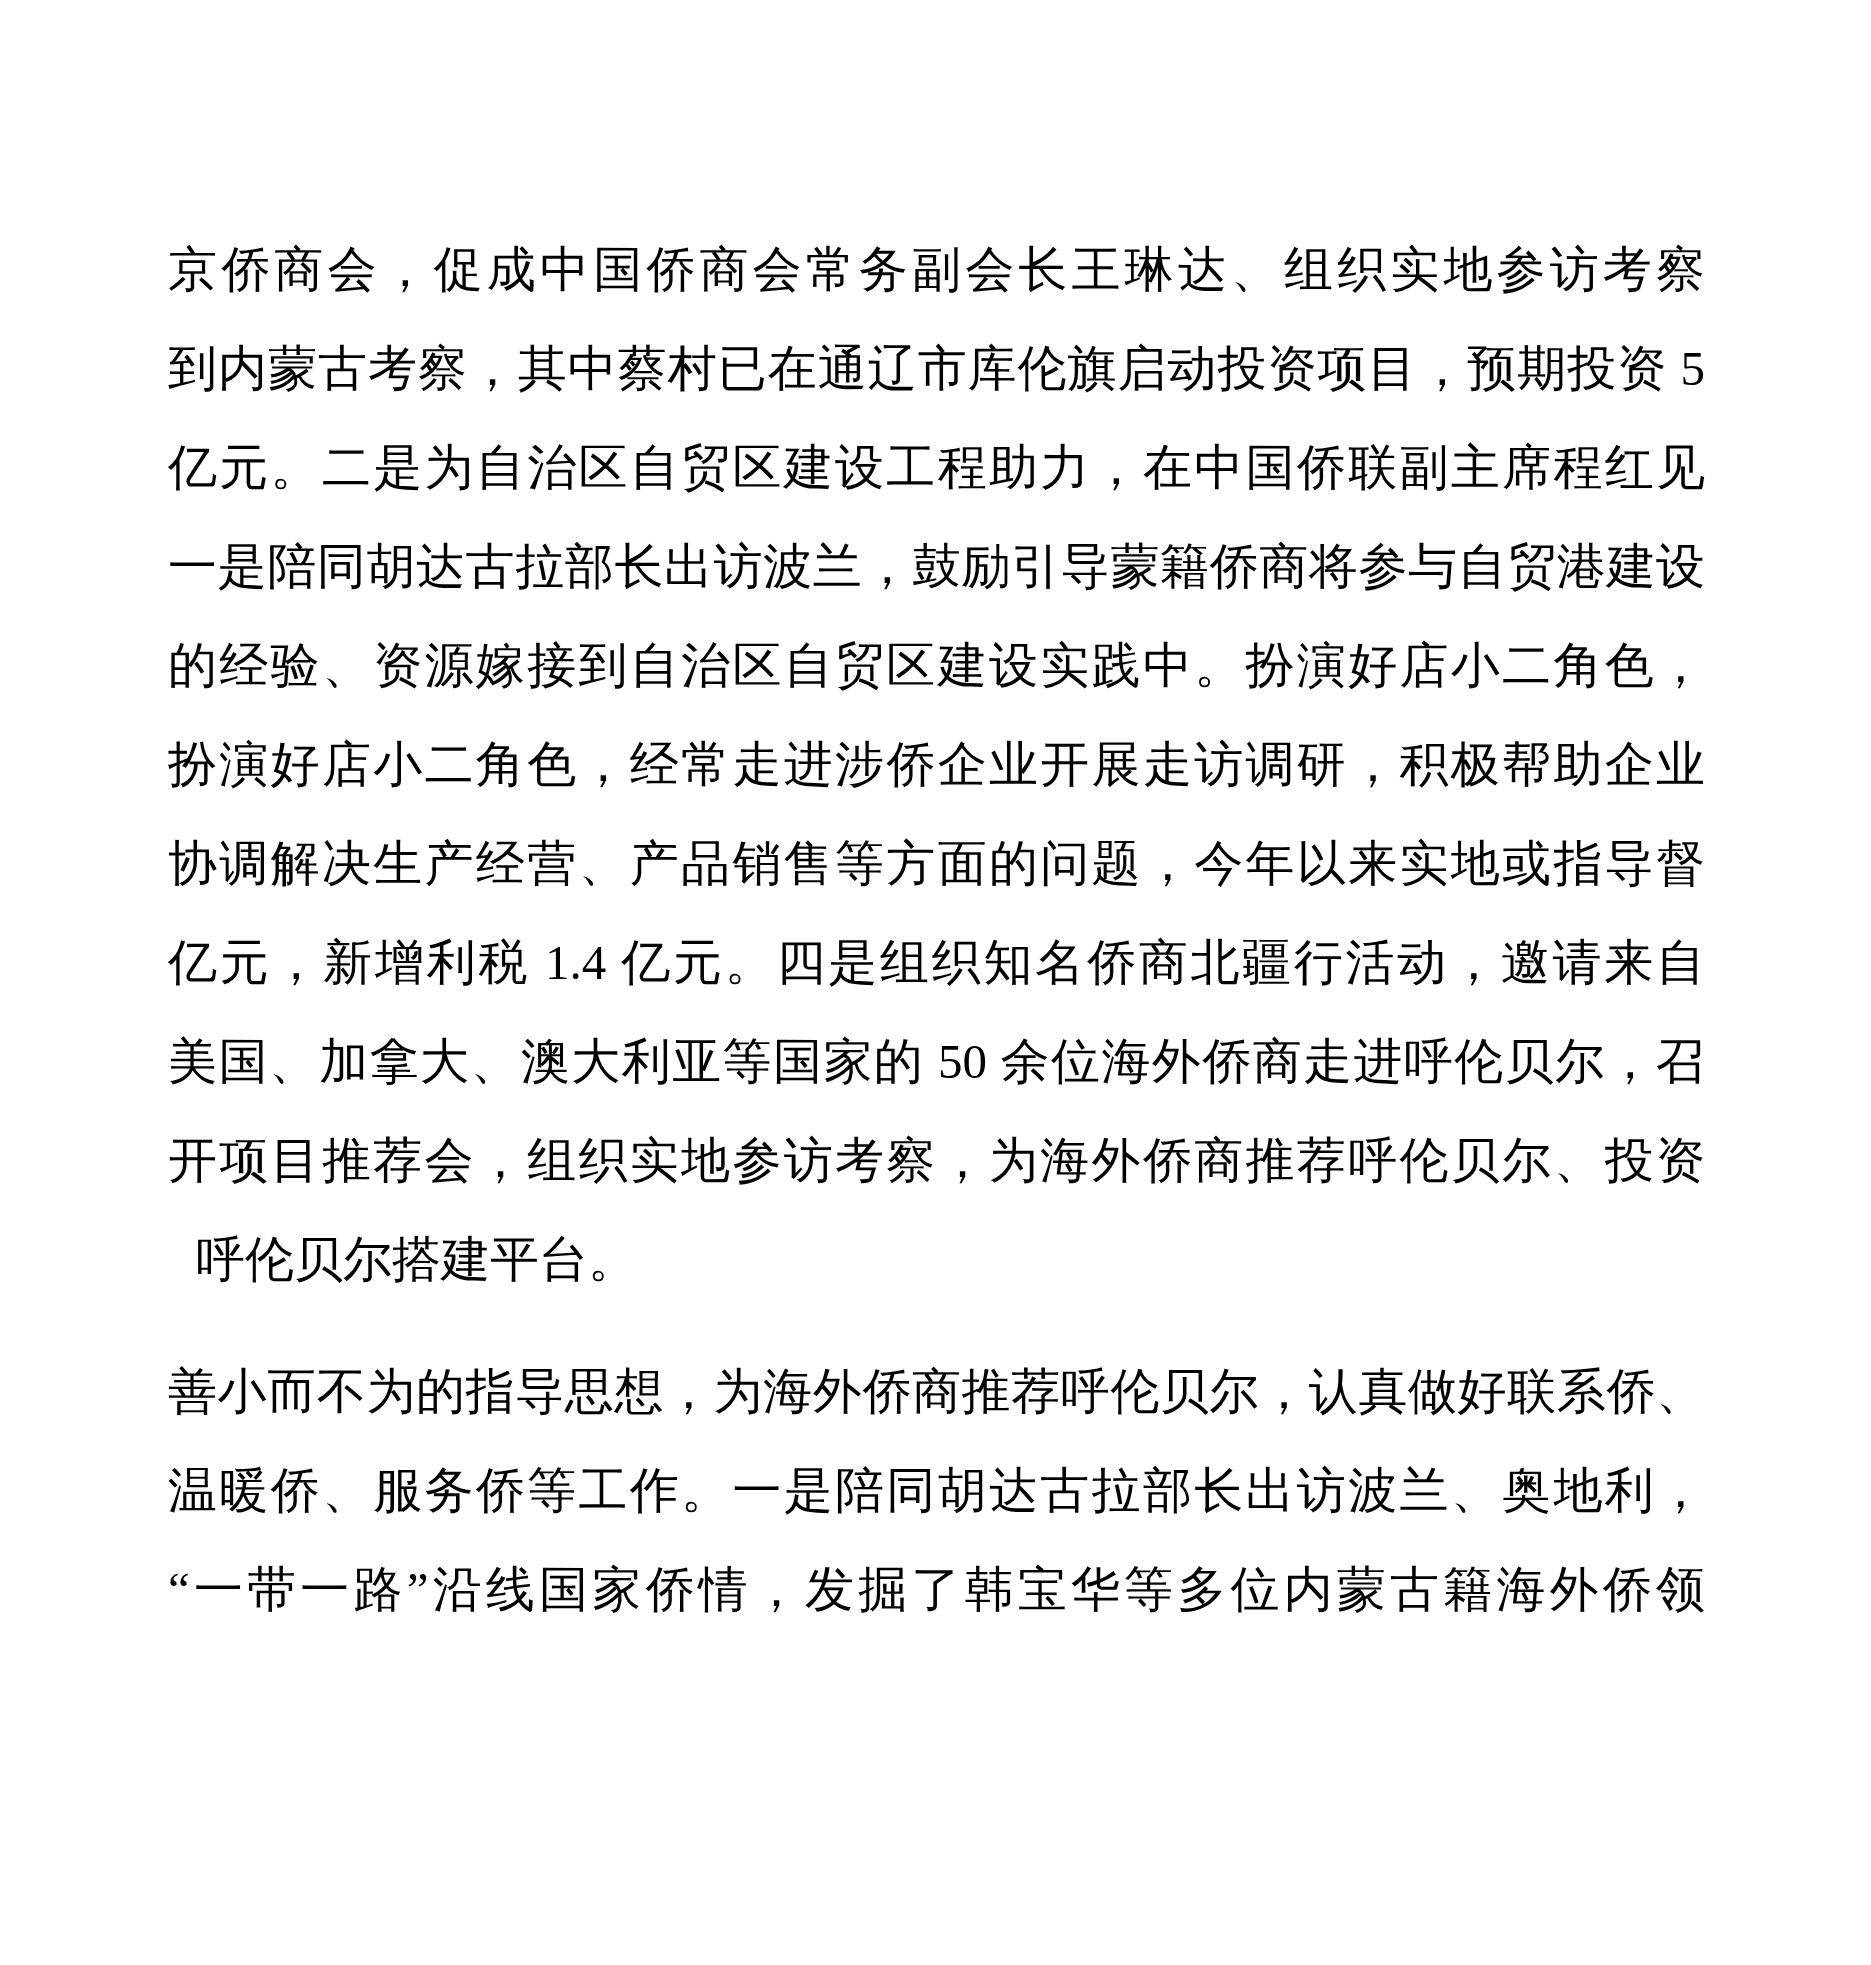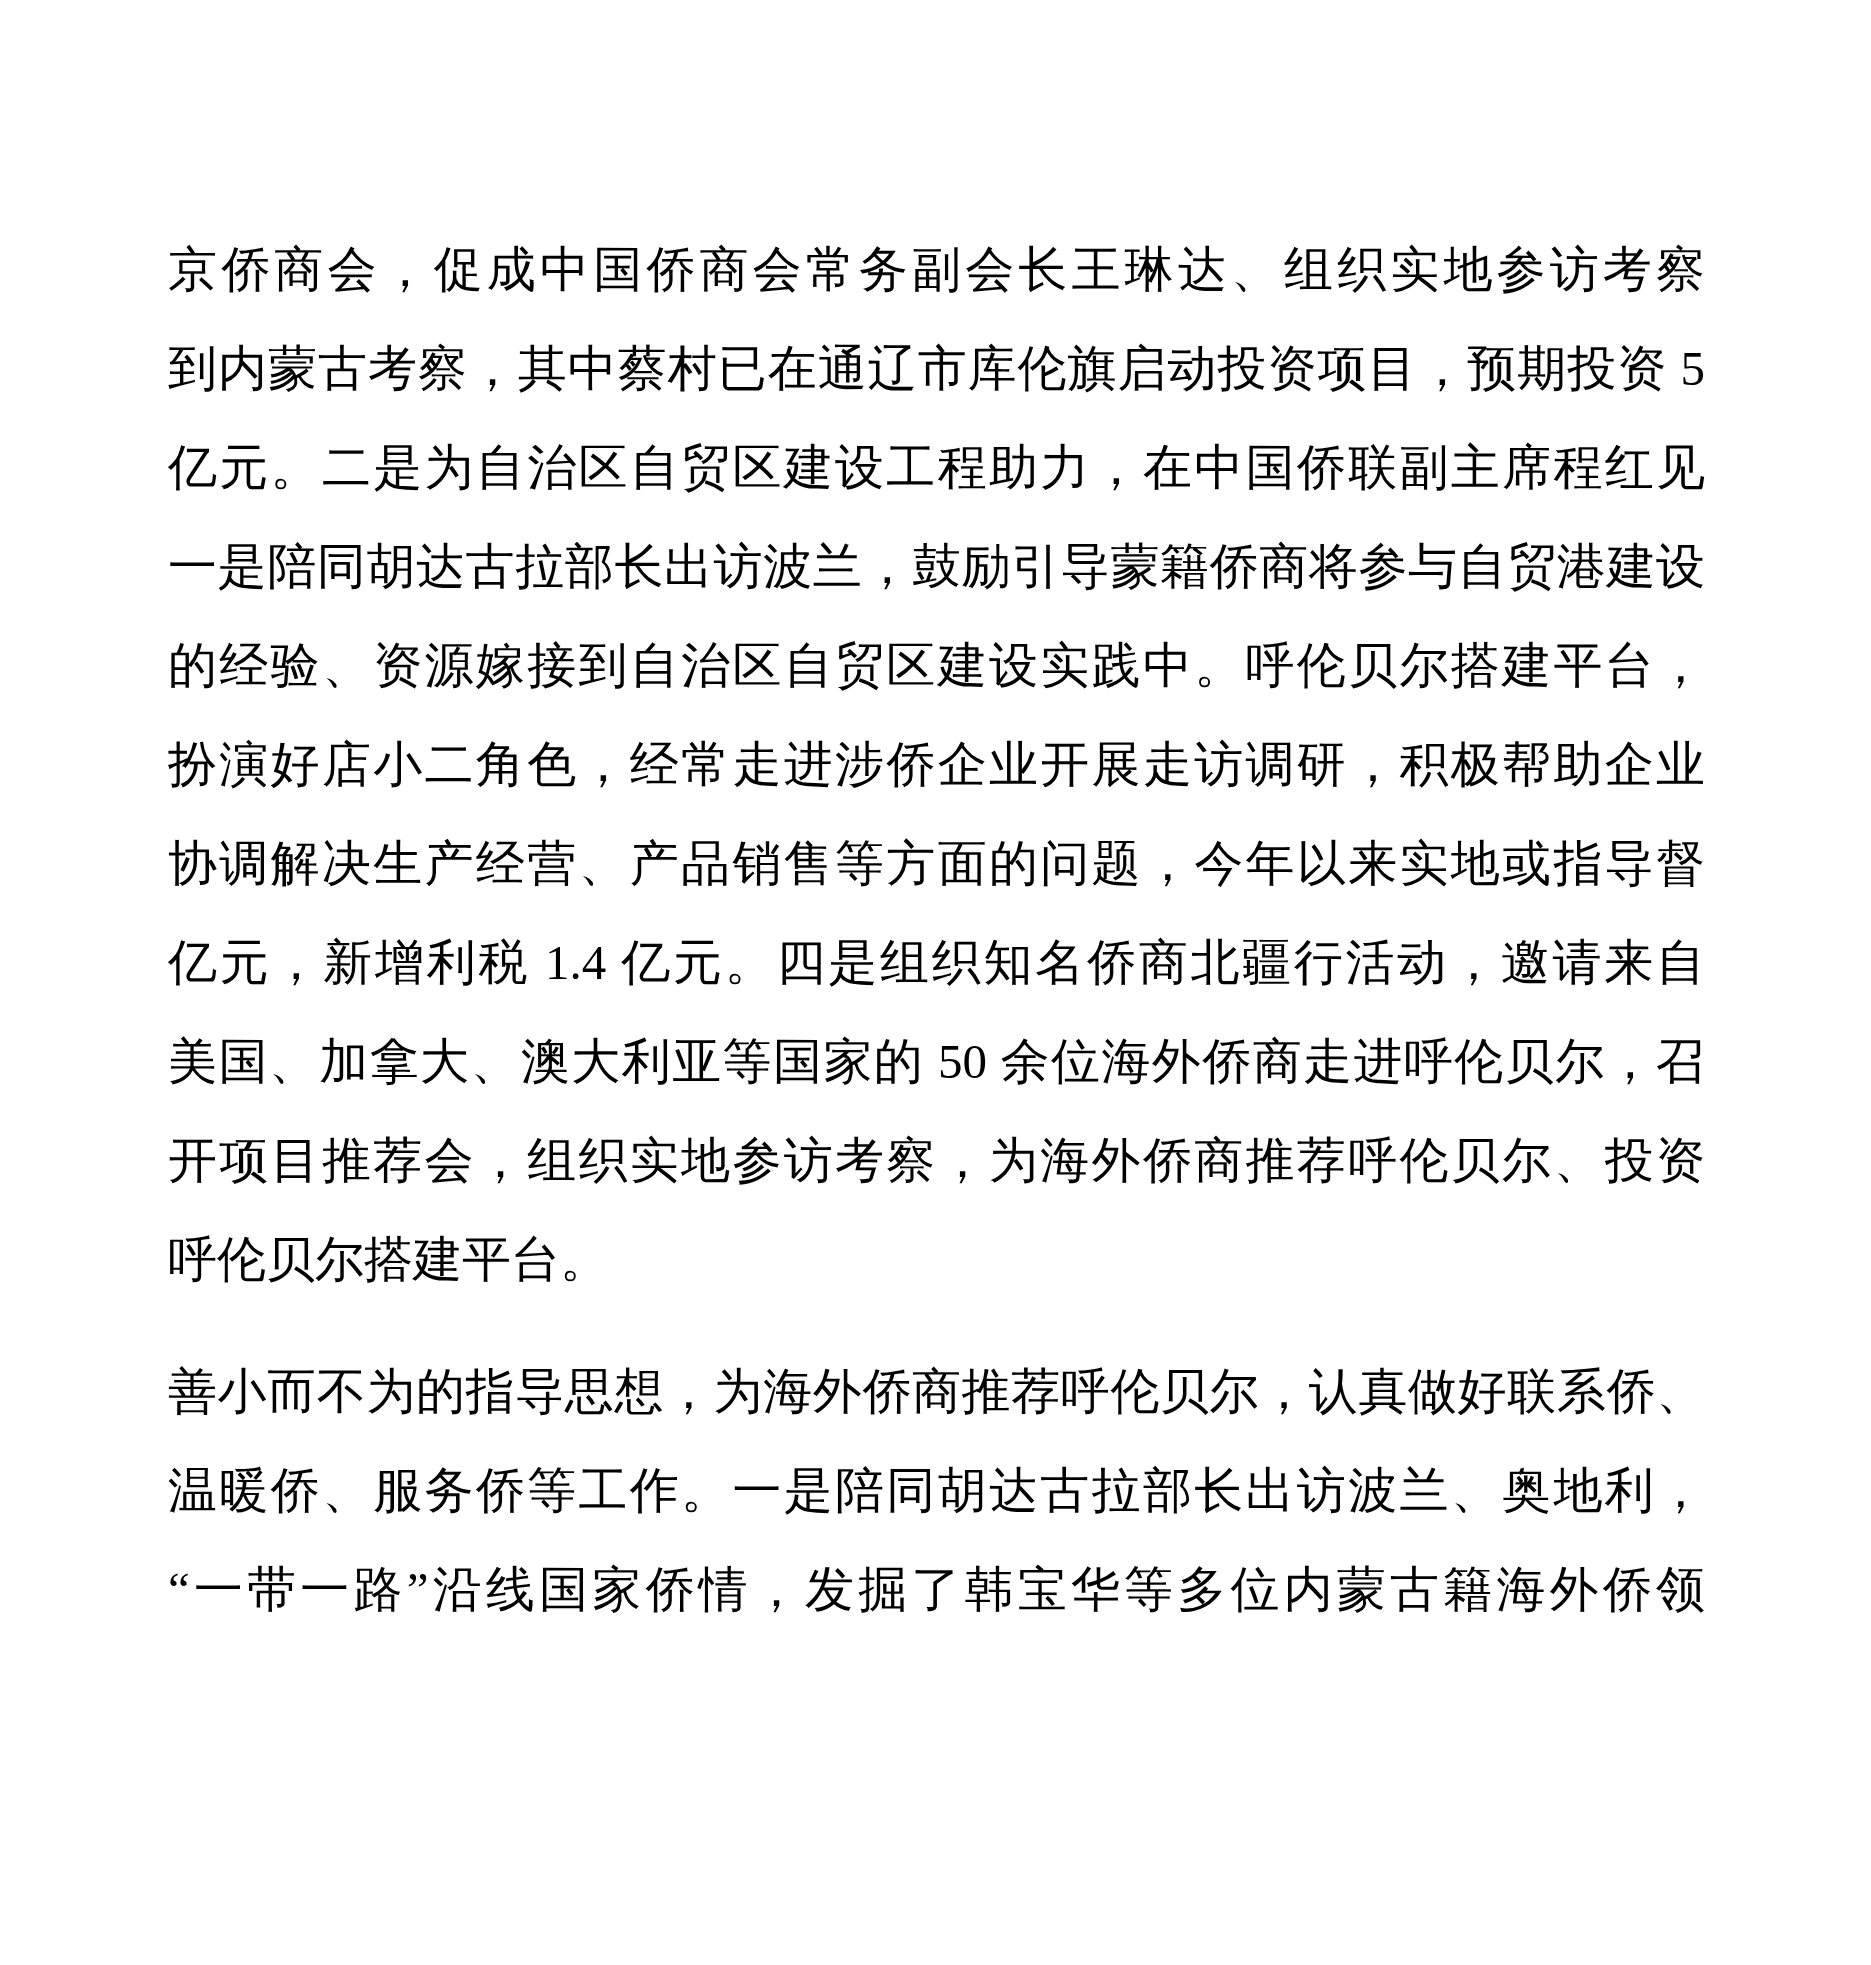--- a/index.html
+++ b/index.html
@@ -54,7 +54,7 @@
         <div class="line">到内蒙古考察，其中蔡村已在通辽市库伦旗启动投资项目，预期投资 5</div>
         <div class="line">亿元。二是为自治区自贸区建设工程助力，在中国侨联副主席程红见</div>
         <div class="line">一是陪同胡达古拉部长出访波兰，鼓励引导蒙籍侨商将参与自贸港建设</div>
-        <div class="line">的经验、资源嫁接到自治区自贸区建设实践中。呼伦贝尔搭建平台，</div>
+        <div class="line">的经验、资源嫁接到自治区自贸区建设实践中。扮演好店小二角色，</div>
         <div class="line">扮演好店小二角色，经常走进涉侨企业开展走访调研，积极帮助企业</div>
         <div class="line">协调解决生产经营、产品销售等方面的问题，今年以来实地或指导督</div>
         <div class="line">亿元，新增利税 1.4 亿元。四是组织知名侨商北疆行活动，邀请来自</div>

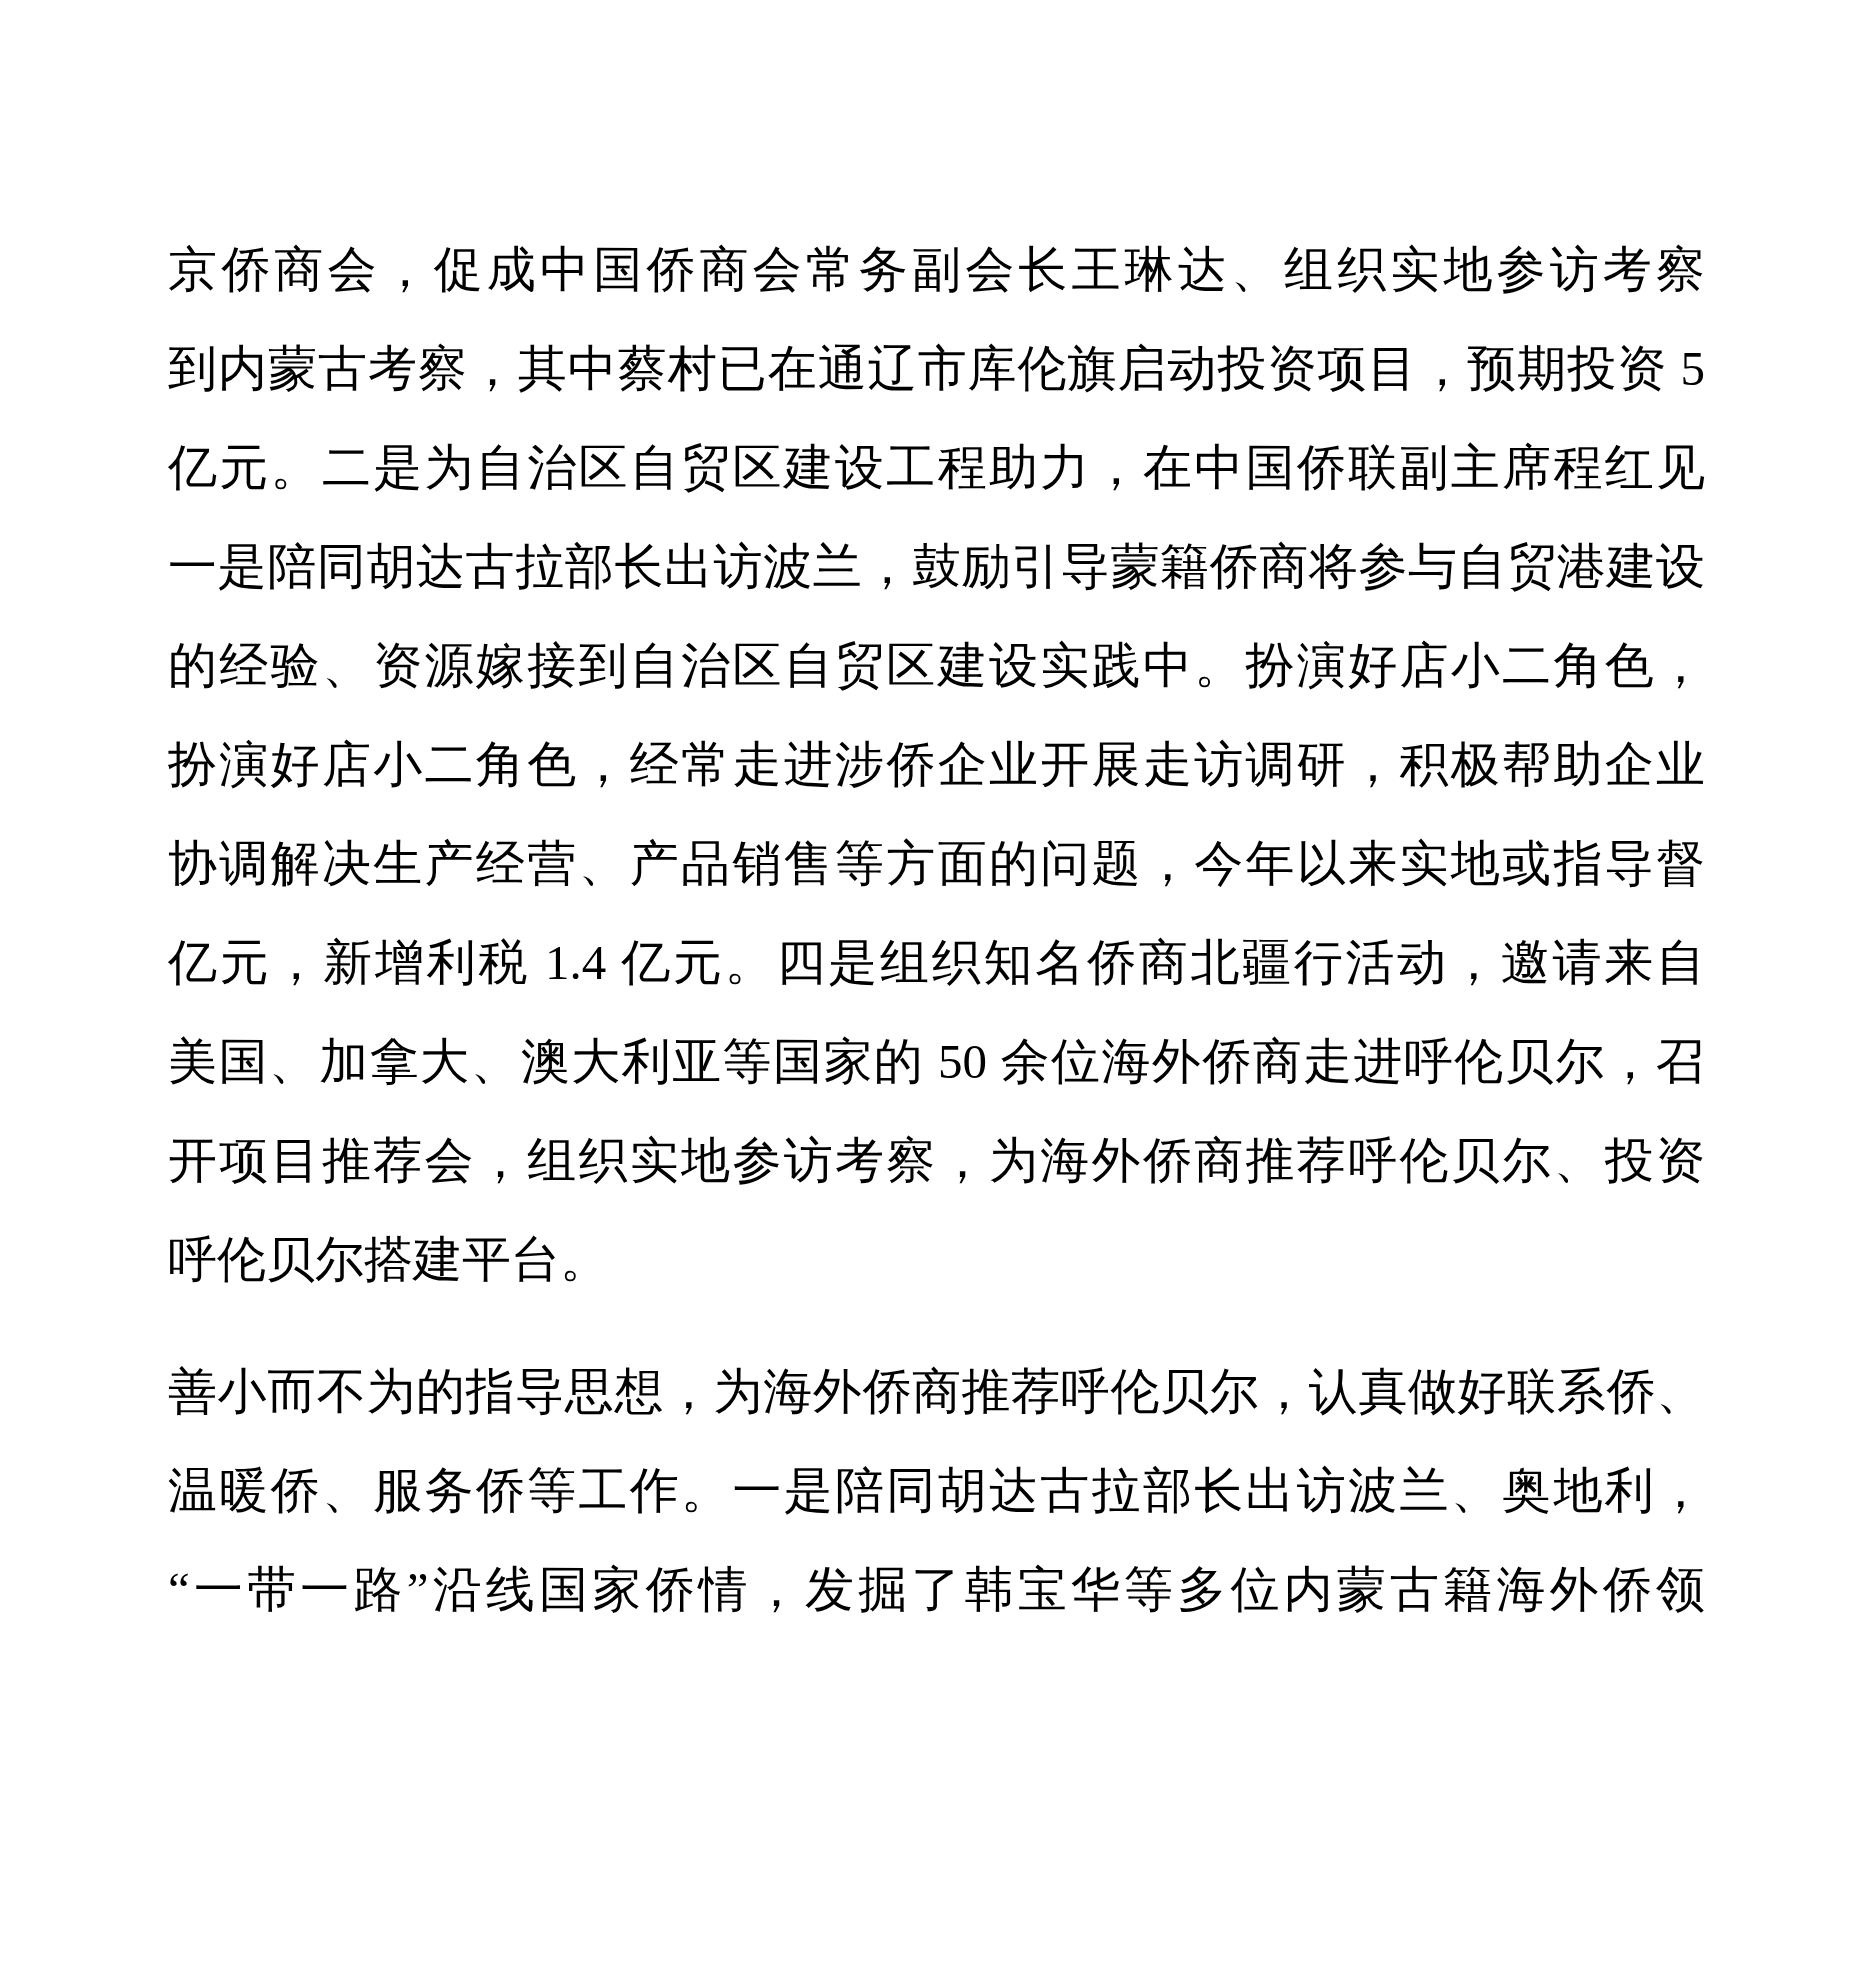--- a/index.html
+++ b/index.html
@@ -42,6 +42,7 @@
   }
   .line.last-left {
     text-align-last: left;
+    margin-left: 28px;
   }
 </style>
 </head>

